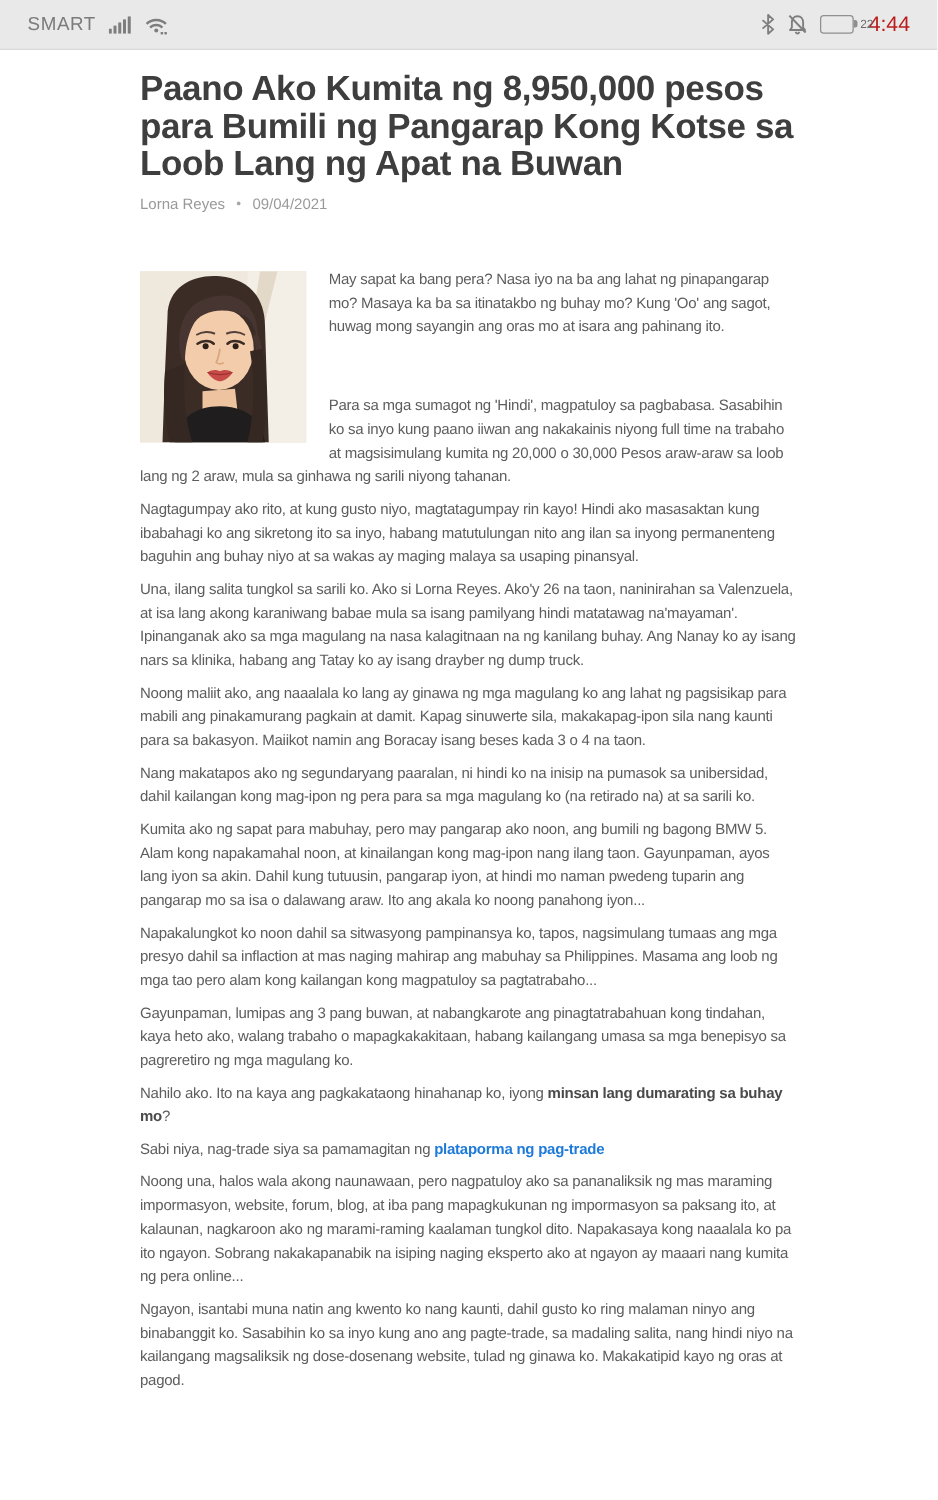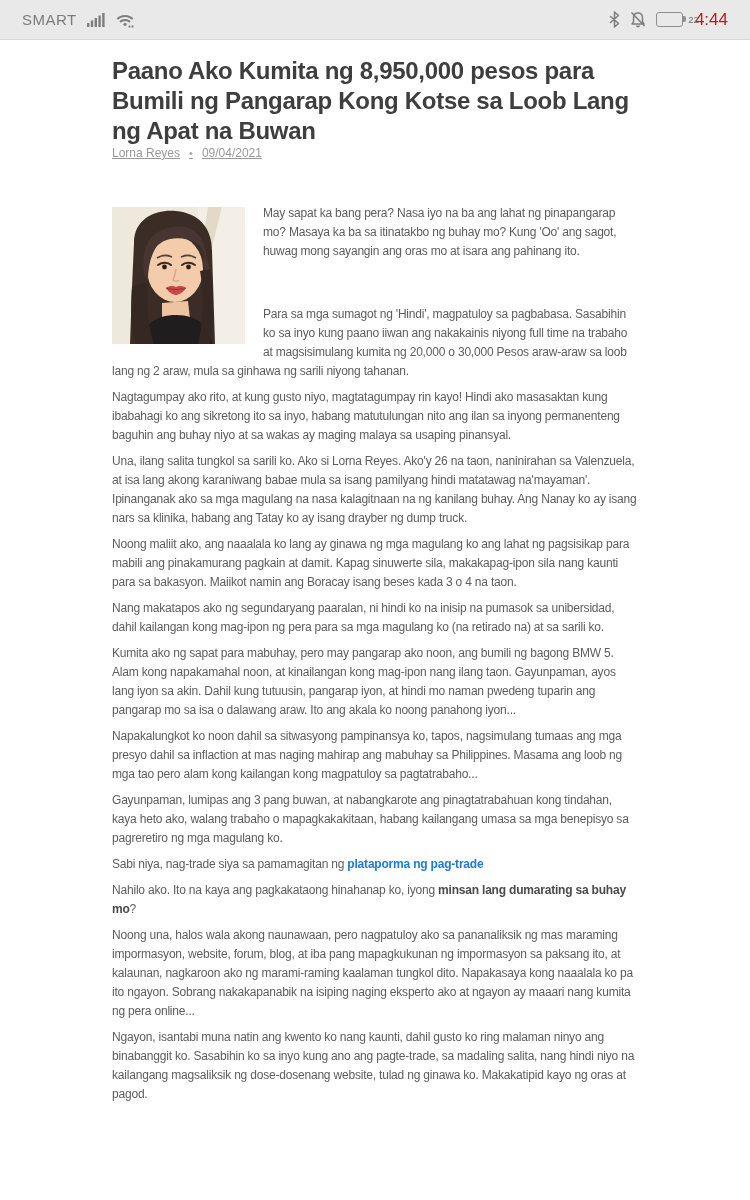--- a/index.html
+++ b/index.html
@@ -34,7 +34,7 @@
   .content { padding: 0 112px; }
   h1.title {
     margin: 16px 0 0 0;
-    font-size: 24px; line-height: 30px; letter-spacing: -0.3px;
+    font-size: 28px; line-height: 30px; letter-spacing: -0.3px;
     font-weight: 700; color: #3e3e3e;
   }
   .byline {

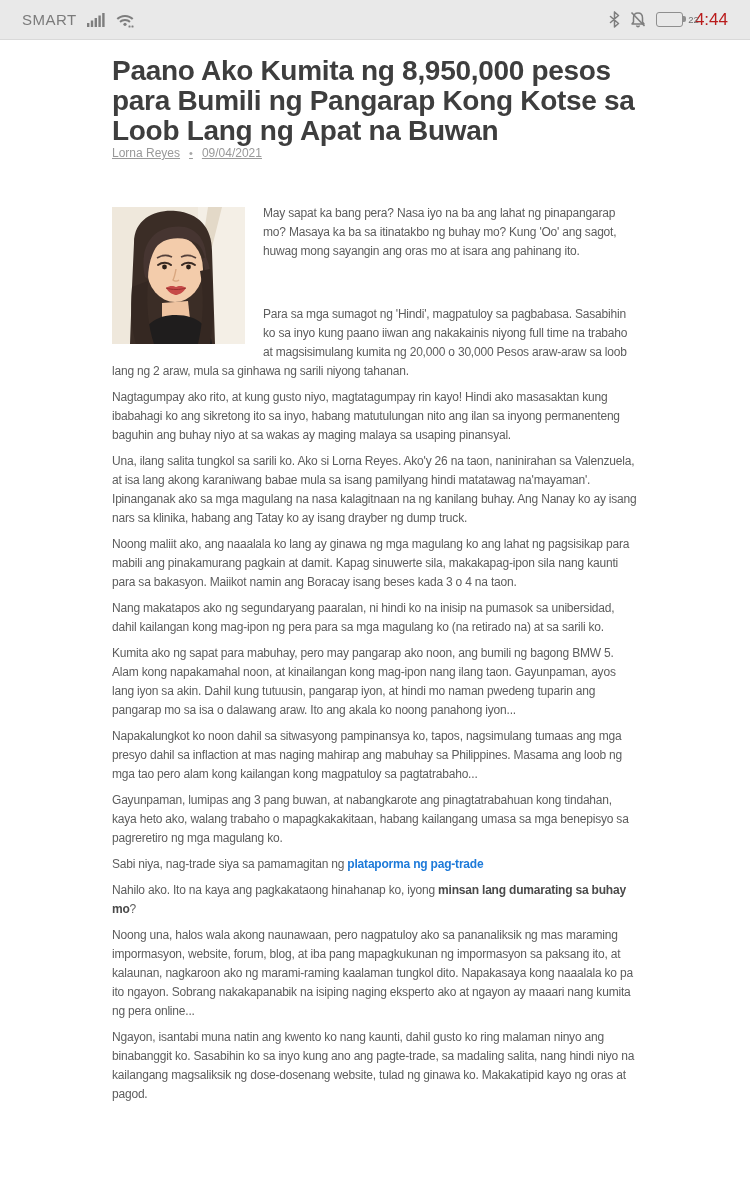--- a/index.html
+++ b/index.html
@@ -38,8 +38,8 @@
     font-weight: 700; color: #3e3e3e;
   }
   .byline {
-    display: flex; align-items: center; gap: 9px;
-    font-size: 12px; color: #999999; text-decoration: underline;
+    margin-top: 10px; display: flex; align-items: center; gap: 9px;
+    font-size: 12px; color: #999999;
   }
   .byline .dot { font-size: 11px; color: #a5a5a5; }
 

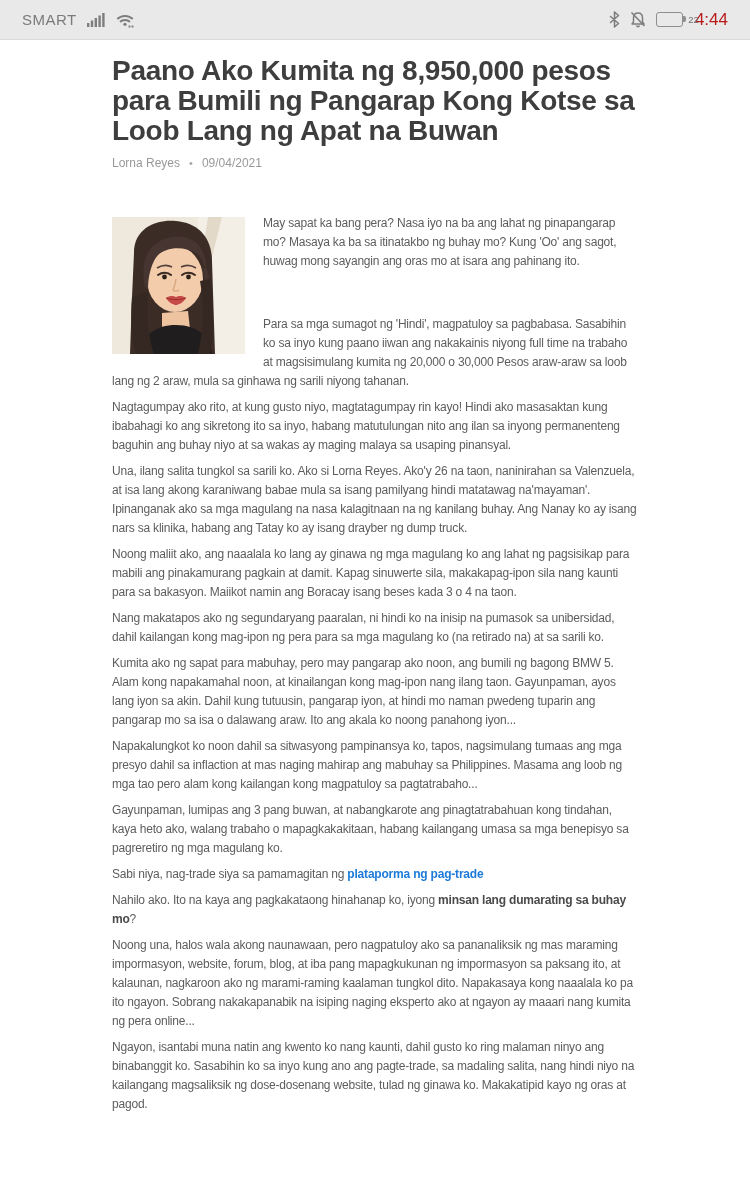--- a/index.html
+++ b/index.html
@@ -166,9 +166,9 @@
     <p>Napakalungkot ko noon dahil sa sitwasyong pampinansya ko, tapos, nagsimulang tumaas ang mga presyo dahil sa inflaction at mas naging mahirap ang mabuhay sa Philippines. Masama ang loob ng mga tao pero alam kong kailangan kong magpatuloy sa pagtatrabaho...</p>
     <p>Gayunpaman, lumipas ang 3 pang buwan, at nabangkarote ang pinagtatrabahuan kong tindahan, kaya heto ako, walang trabaho o mapagkakakitaan, habang kailangang umasa sa mga benepisyo sa pagreretiro ng mga magulang ko.</p>
 
+    <p><span>Nahilo ako. Ito na kaya ang pagkakataong hinahanap ko, iyong </span><strong>minsan lang dumarating sa buhay mo</strong><span>?</span></p>
+
     <p><span>Sabi niya, nag-trade siya sa pamamagitan ng </span><a class="inline-link">plataporma ng pag-trade</a></p>
-
-    <p><span>Nahilo ako. Ito na kaya ang pagkakataong hinahanap ko, iyong </span><strong>minsan lang dumarating sa buhay mo</strong><span>?</span></p>
 
     <p>Noong una, halos wala akong naunawaan, pero nagpatuloy ako sa pananaliksik ng mas maraming impormasyon, website, forum, blog, at iba pang mapagkukunan ng impormasyon sa paksang ito, at kalaunan, nagkaroon ako ng marami-raming kaalaman tungkol dito. Napakasaya kong naaalala ko pa ito ngayon. Sobrang nakakapanabik na isiping naging eksperto ako at ngayon ay maaari nang kumita ng pera online...</p>
     <p>Ngayon, isantabi muna natin ang kwento ko nang kaunti, dahil gusto ko ring malaman ninyo ang binabanggit ko. Sasabihin ko sa inyo kung ano ang pagte-trade, sa madaling salita, nang hindi niyo na kailangang magsaliksik ng dose-dosenang website, tulad ng ginawa ko. Makakatipid kayo ng oras at pagod.</p>

